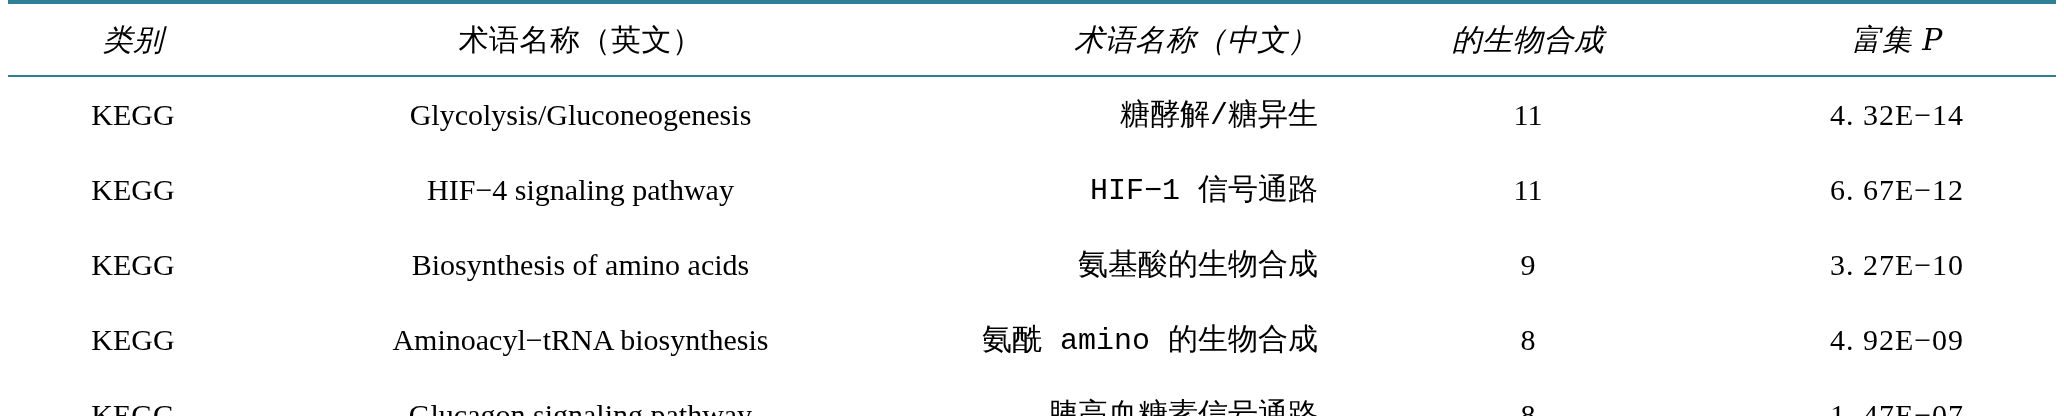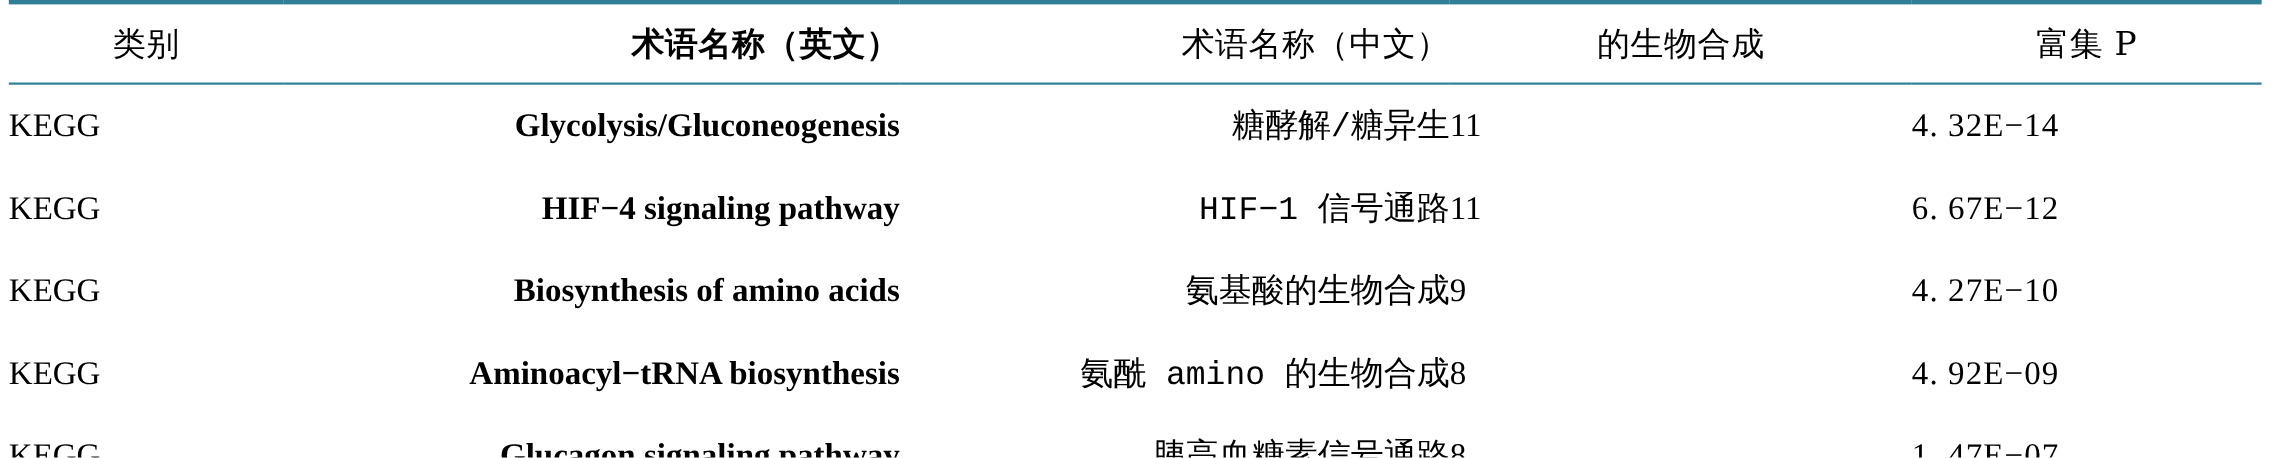--- a/index.html
+++ b/index.html
@@ -66,6 +66,7 @@
   }
   th.th-cn, th.th-category, th.th-count, th.th-p {
     font-family: "DejaVu Serif", "Liberation Serif", serif;
+    font-style: italic;
   }
   td.cell-p {
     letter-spacing: 1px;

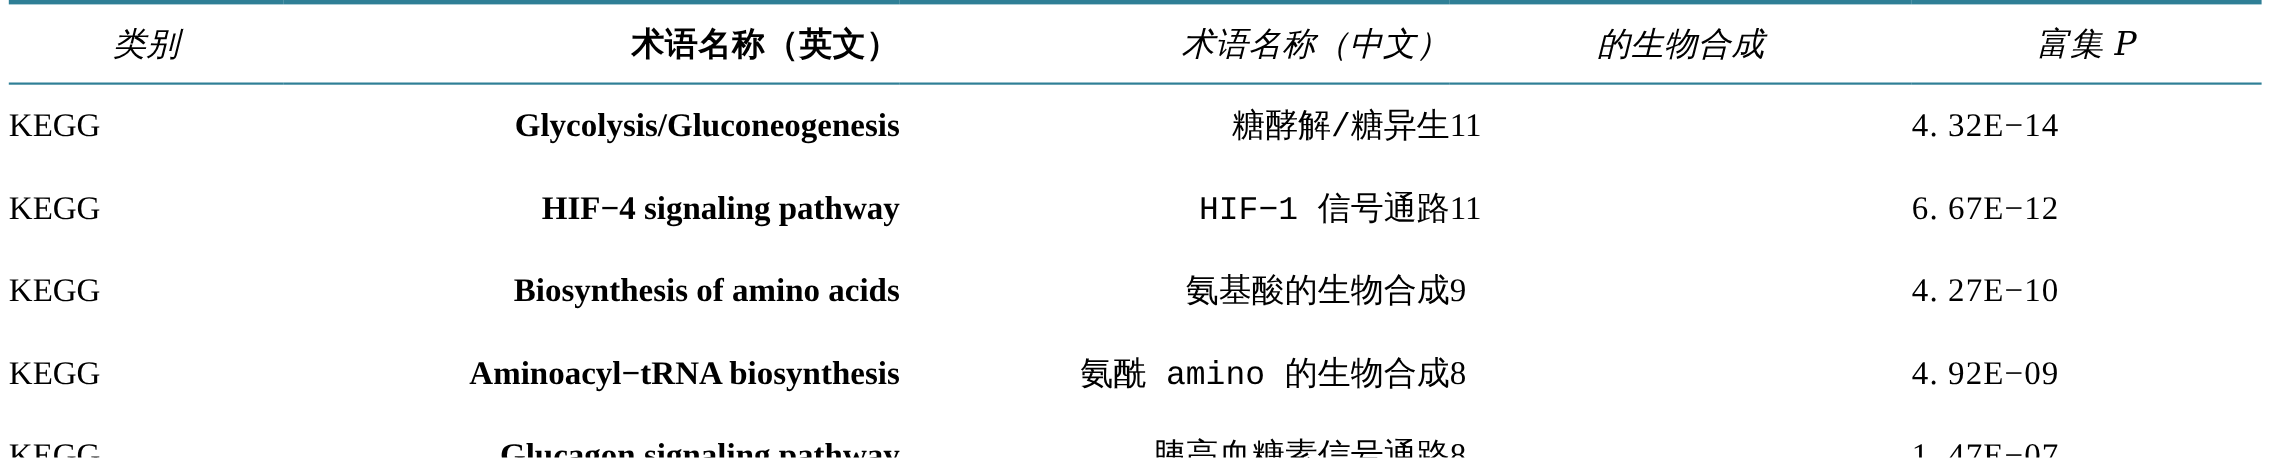--- a/index.html
+++ b/index.html
@@ -53,9 +53,8 @@
   .col-p        { width: 318px; }
 
   td.cell-en, th.th-en {
-    text-align: right;
+    text-align: center;
     padding-left: 85px;
-    font-weight: bold;
   }
   td.cell-cn, th.th-cn {
     text-align: right;

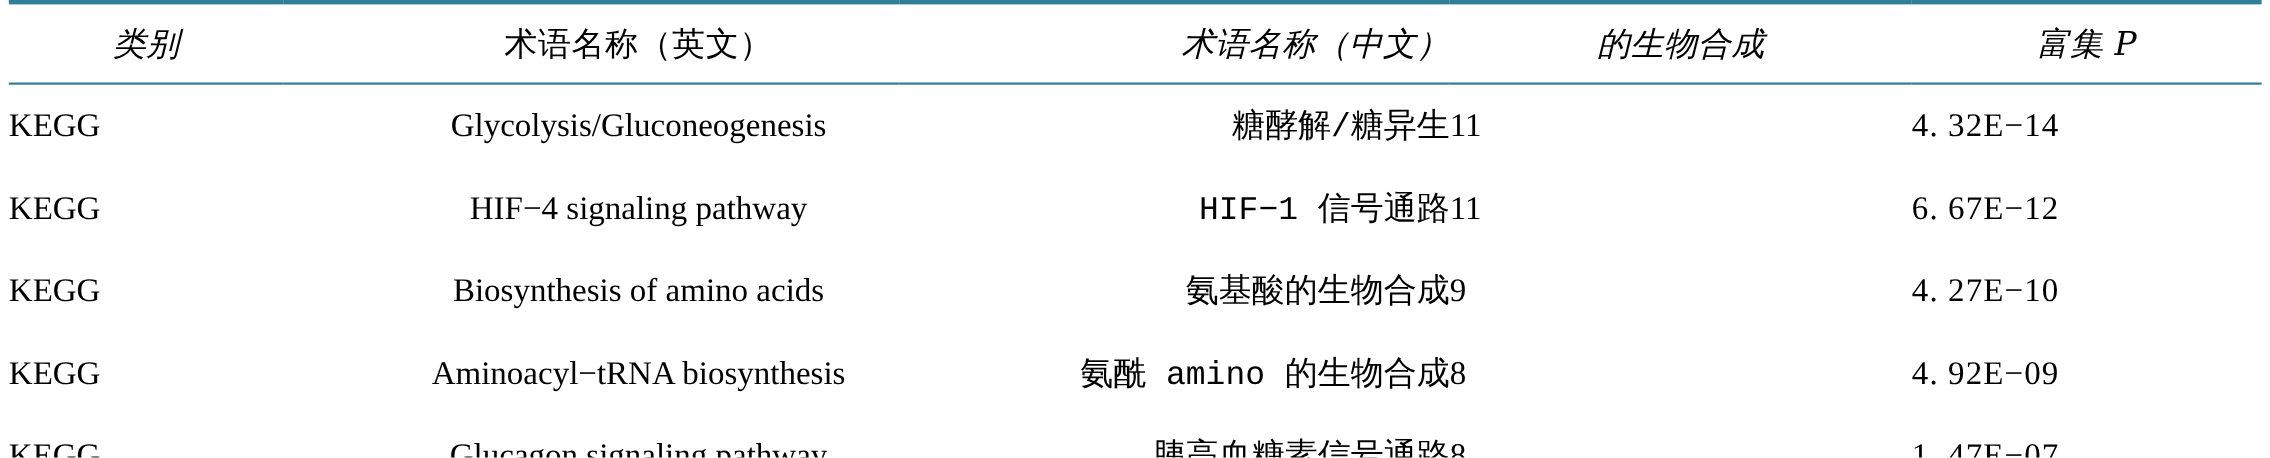--- a/index.html
+++ b/index.html
@@ -42,7 +42,7 @@
   td {
     font-size: 30px;
     padding: 17px 0 17px 0;
-    text-align: left;
+    text-align: center;
     white-space: nowrap;
   }
   

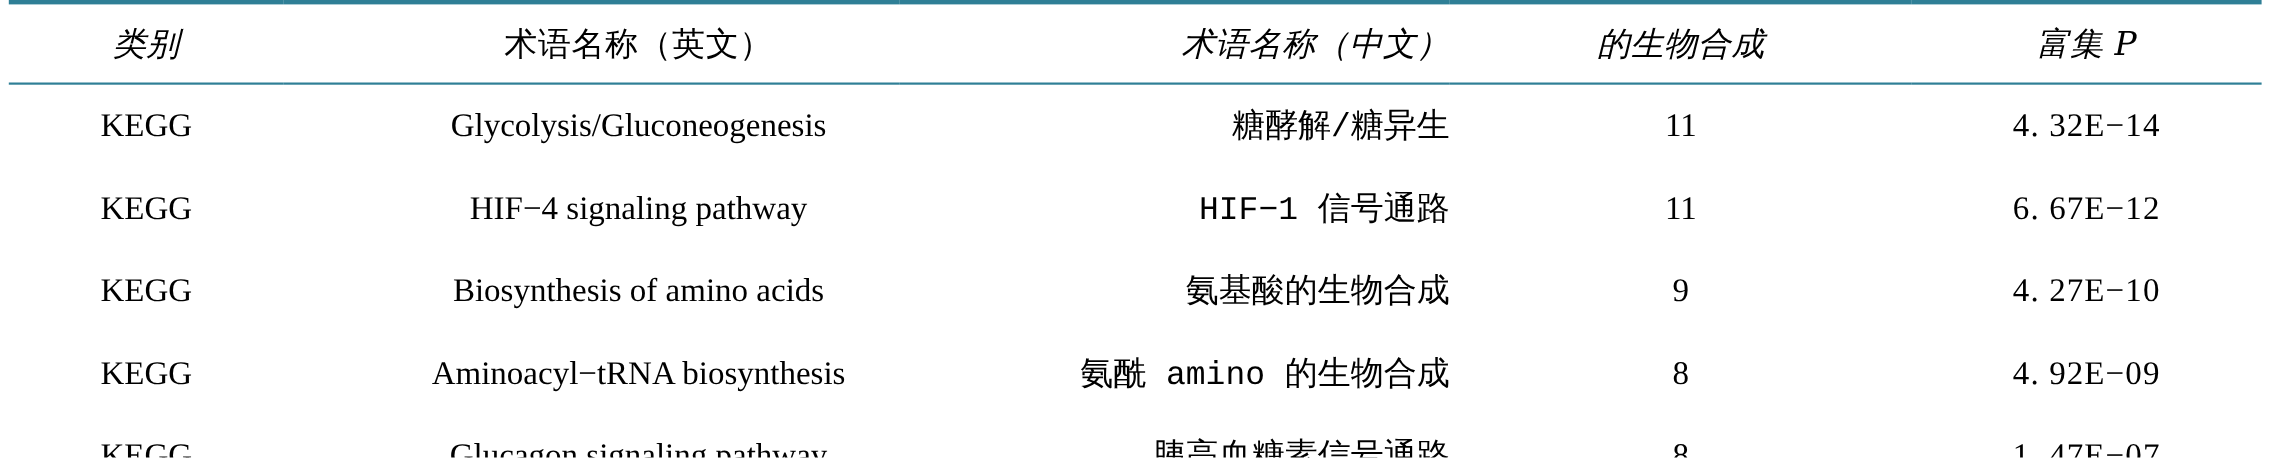--- a/index.html
+++ b/index.html
@@ -113,7 +113,7 @@
         <td class="cell-en">Biosynthesis of amino acids</td>
         <td class="cell-cn cn-text">氨基酸的生物合成</td>
         <td class="cell-count">9</td>
-        <td class="cell-p">4. 27E−10</td>
+        <td class="cell-p">3. 27E−10</td>
       </tr>
       <tr>
         <td class="cell-category">KEGG</td>

